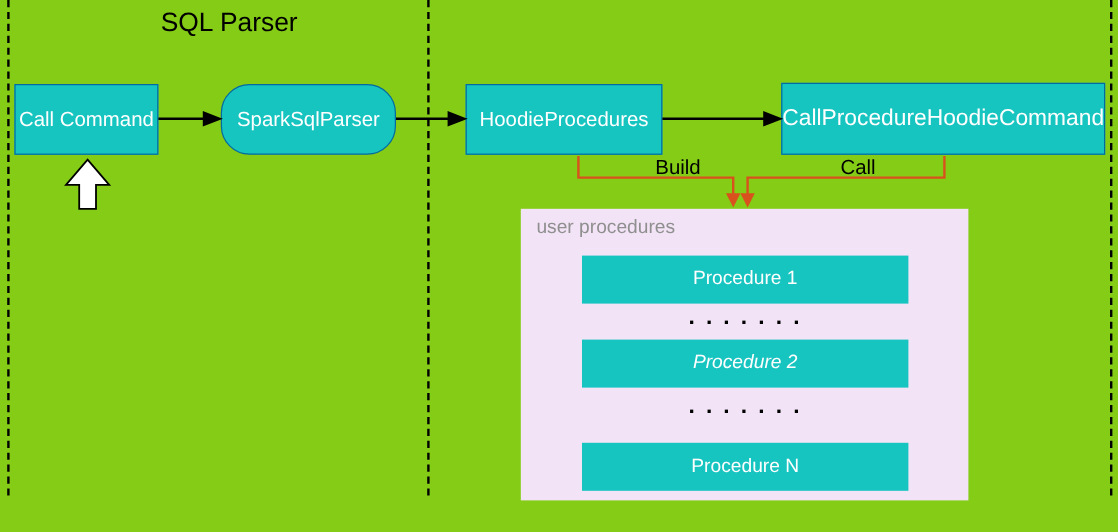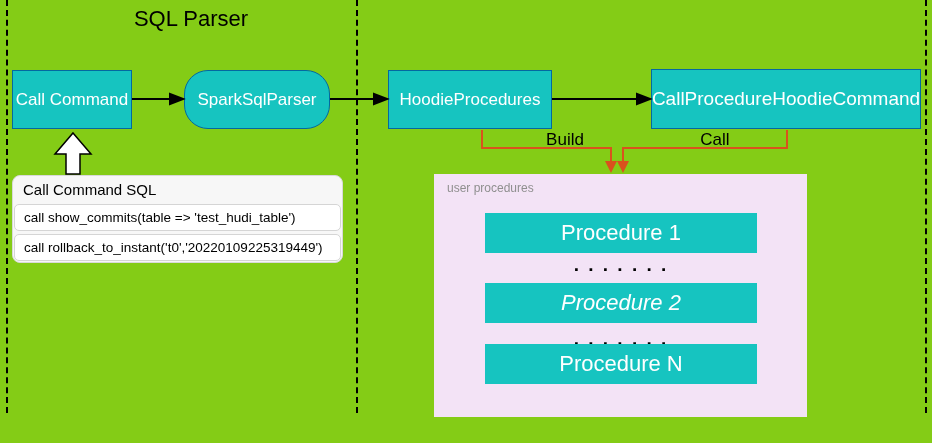--- a/index.html
+++ b/index.html
@@ -93,11 +93,6 @@
   <div class="edge-label" style="left:670px;top:130px;width:90px;">Call</div>
   <div class="edge-label" style="left:520px;top:130px;width:90px;">Build</div>
 
-  <div class="sql-panel">
-    <div class="sql-panel-header">Call Command SQL</div>
-    <div class="sql-row sql-row-1">call show_commits(table =&gt; 'test_hudi_table')</div>
-    <div class="sql-row sql-row-2">call rollback_to_instant('t0','20220109225319449')</div>
-  </div>
 
   <div class="pink-box">
     <div class="pink-label">user procedures</div>

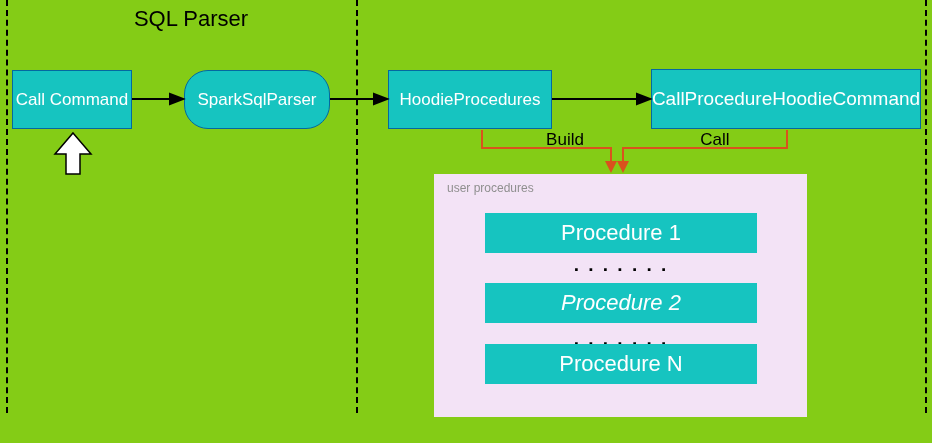--- a/index.html
+++ b/index.html
@@ -35,7 +35,7 @@
     position:absolute;left:434px;top:174px;width:373px;height:243px;
     background:#f3e3f6;
   }
-  .pink-label{position:absolute;left:13px;top:7px;font-size:12px;color:#8f8f8f;}
+  .pink-label{position:absolute;left:13px;top:7px;font-size:16px;color:#8f8f8f;}
   .proc-box{
     position:absolute;left:51px;width:272px;height:40px;background:#16c4c0;
     color:#fff;display:flex;align-items:center;justify-content:center;font-size:22px;

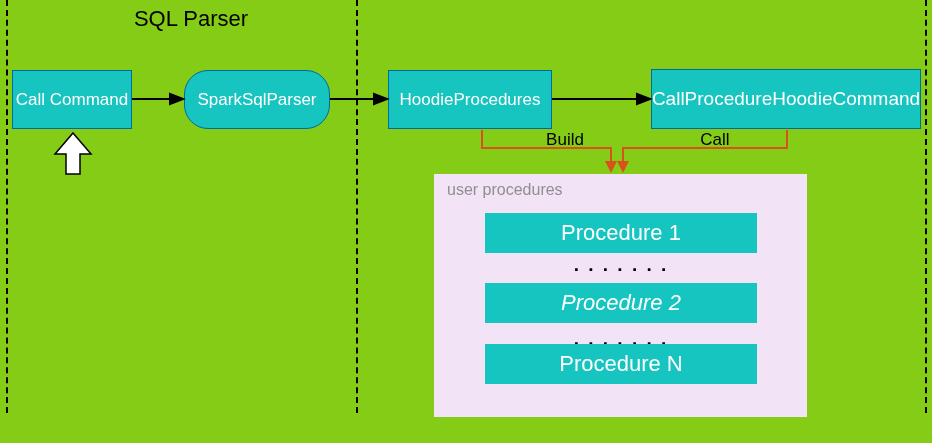--- a/index.html
+++ b/index.html
@@ -38,7 +38,7 @@
   .pink-label{position:absolute;left:13px;top:7px;font-size:16px;color:#8f8f8f;}
   .proc-box{
     position:absolute;left:51px;width:272px;height:40px;background:#16c4c0;
-    color:#fff;display:flex;align-items:center;justify-content:center;font-size:22px;
+    color:#fff;display:flex;align-items:center;justify-content:center;font-size:16px;
   }
   .proc-1{top:39px;}
   .proc-2{top:109px;font-style:italic;}

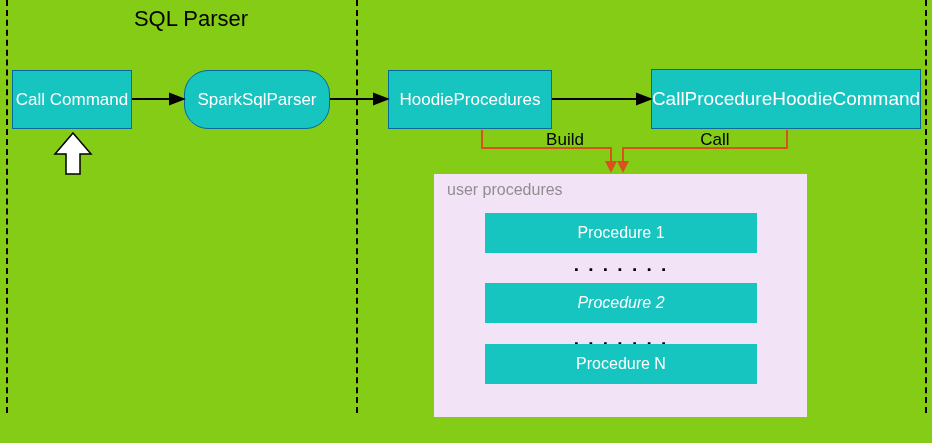--- a/index.html
+++ b/index.html
@@ -42,7 +42,7 @@
   }
   .proc-1{top:39px;}
   .proc-2{top:109px;font-style:italic;}
-  .proc-n{top:170px;}
+  .proc-n{top:195px;}
   .proc-sep{
     position:absolute;left:51px;width:272px;height:20px;
     display:flex;align-items:center;justify-content:center;

